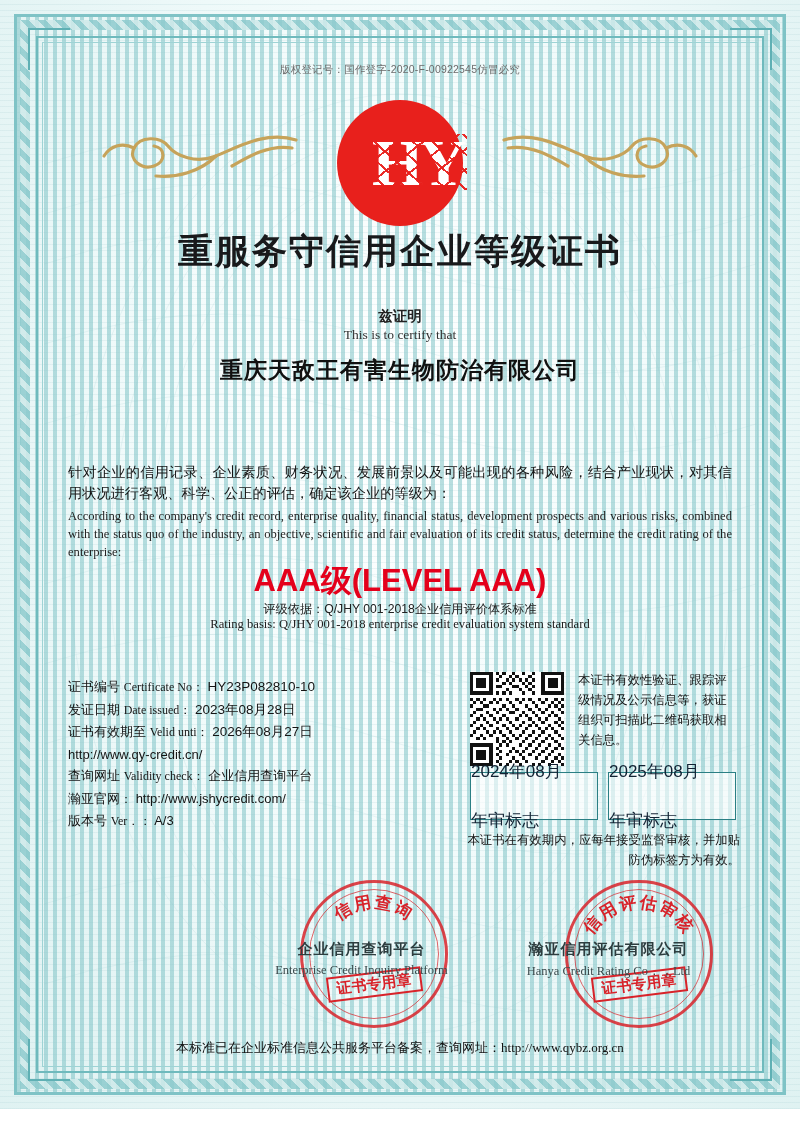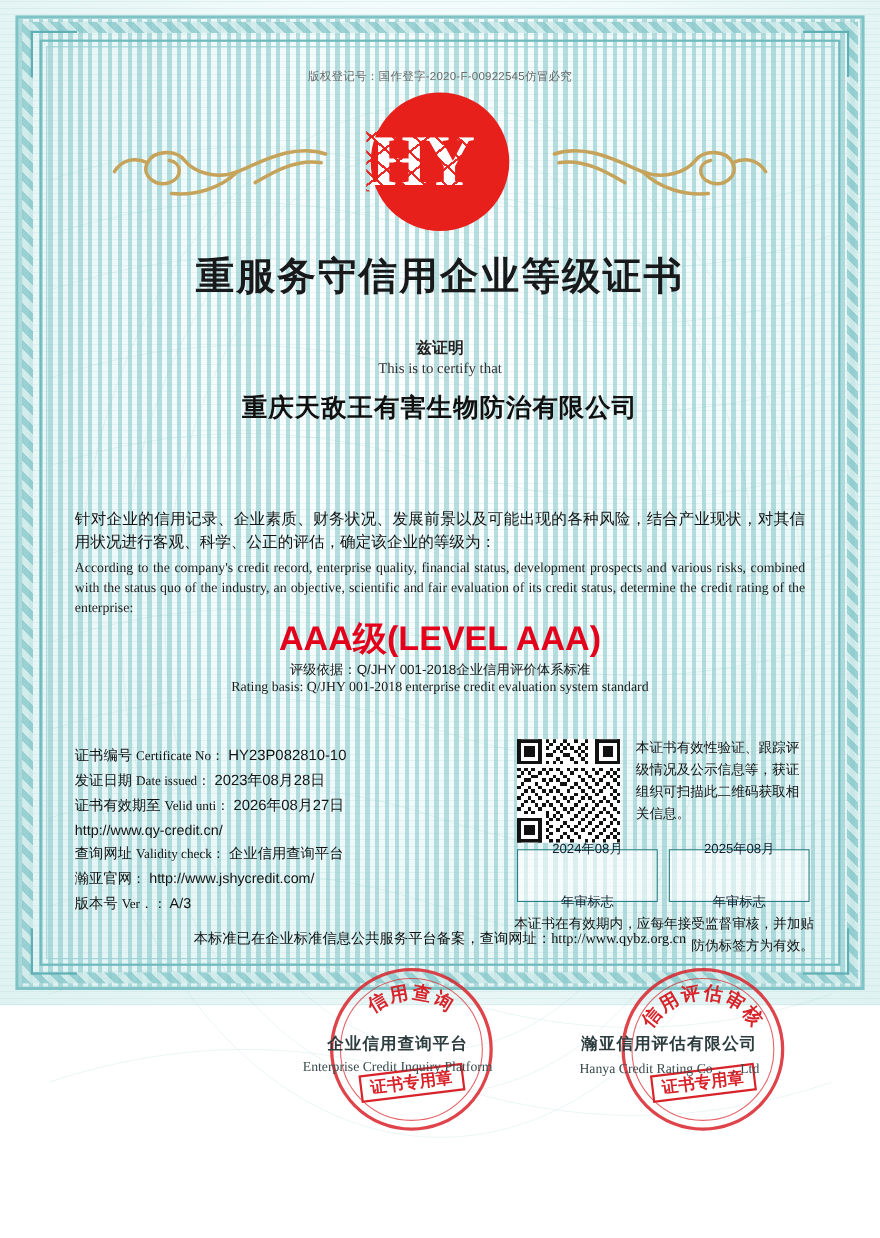--- a/index.html
+++ b/index.html
@@ -12,7 +12,7 @@
   }
   .cert {
     position: relative;
-    width: 800px; height: 914px;
+    width: 800px; height: 1109px;
     background:
       repeating-linear-gradient(0deg, rgba(150,195,200,0.16) 0px, rgba(150,195,200,0.16) 1px, rgba(255,255,255,0) 1px, rgba(255,255,255,0) 6px),
       radial-gradient(ellipse at 50% 38%, #ffffff 0%, #f2fbfb 45%, #e6f5f5 75%, #dff2f2 100%);

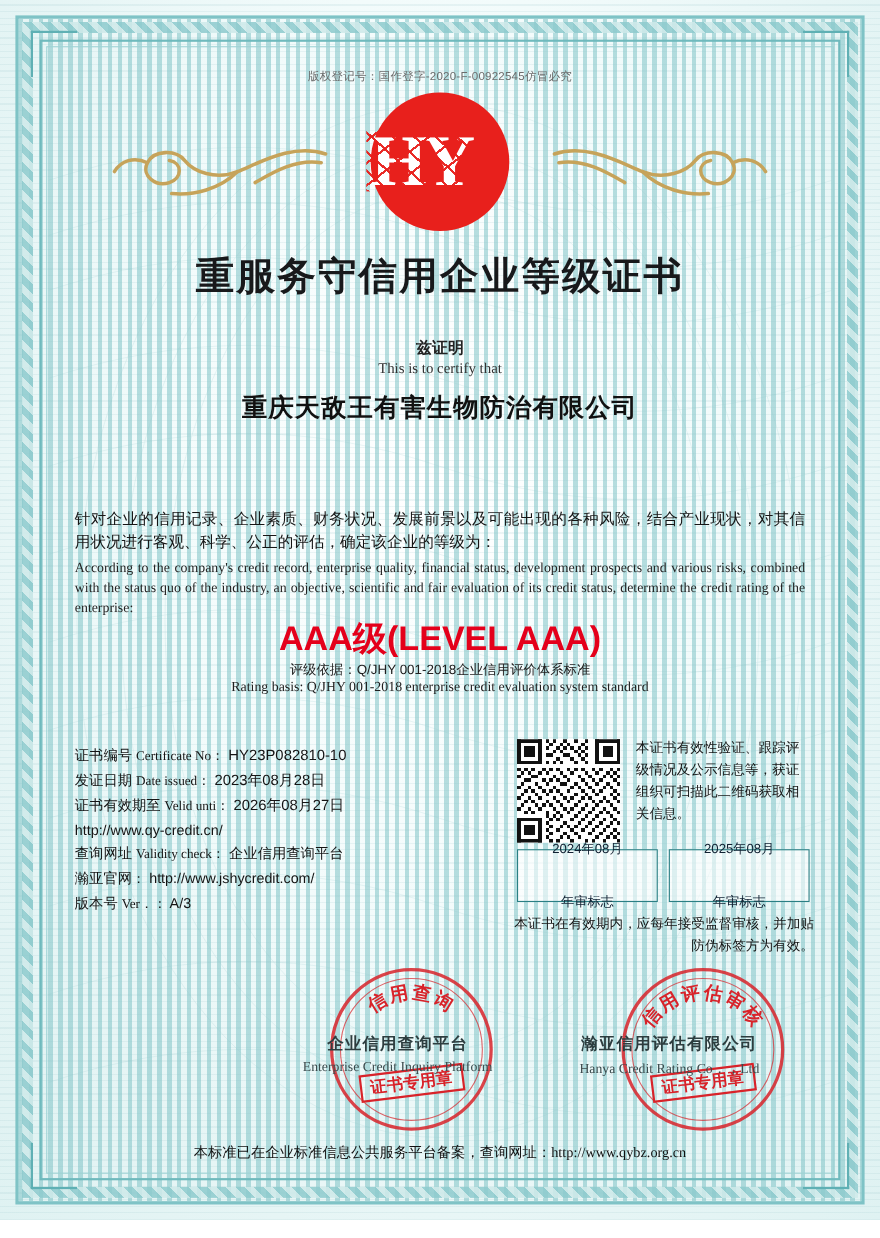--- a/index.html
+++ b/index.html
@@ -60,10 +60,10 @@
     position: absolute; top: 84px; left: 0; right: 0; height: 130px;
   }
   .logo-circle {
-    position: absolute; left: 50%; top: 0; transform: translateX(-50%);
+    position: absolute; left: 50%; top: 16px; transform: translateX(-50%);
     width: 126px; height: 126px; border-radius: 50%;
     background: #e8201c;
-    display: flex; align-items: center; justify-content: flex-start;
+    display: flex; align-items: center; justify-content: flex-end;
   }
   .logo-letters {
     font-family: "Liberation Serif", serif;

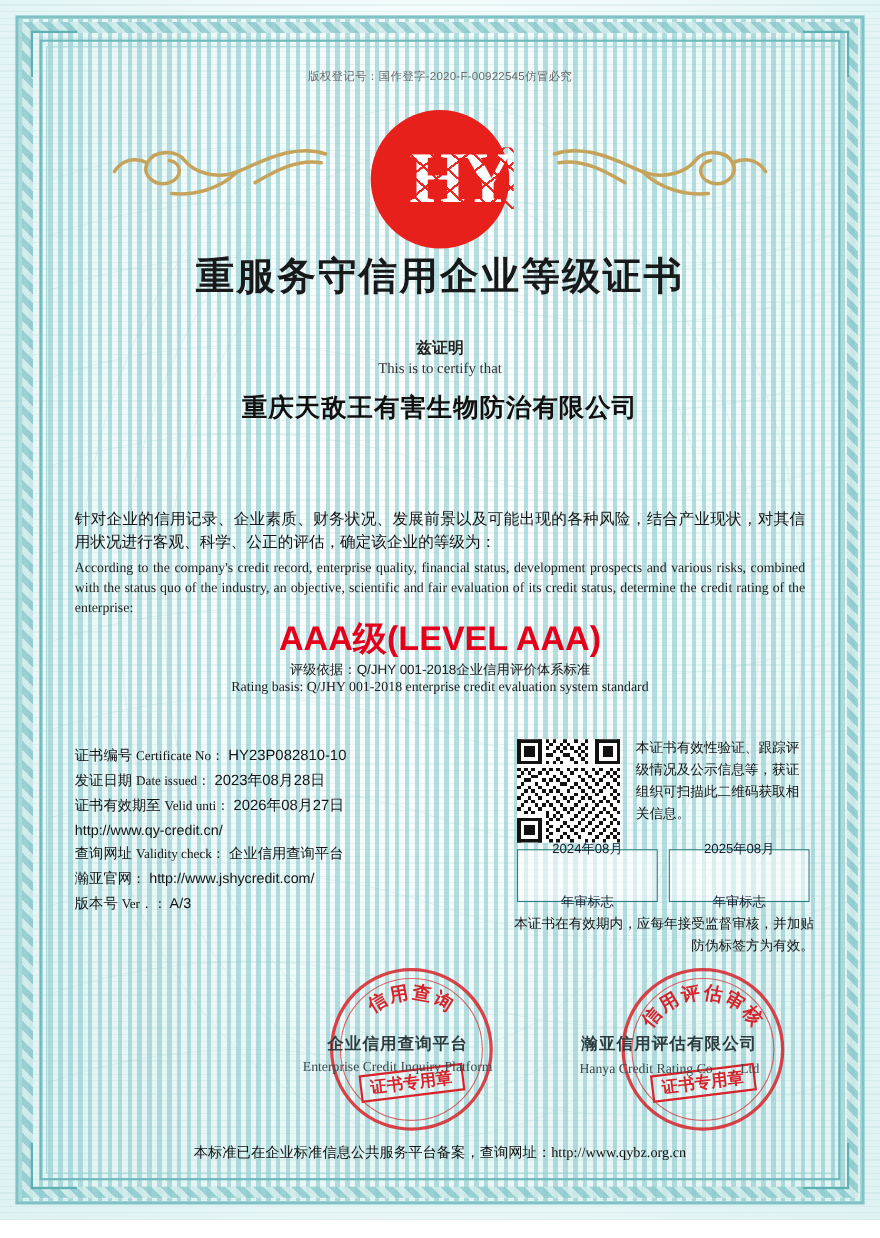--- a/index.html
+++ b/index.html
@@ -189,8 +189,8 @@
   .year-box {
     width: 128px; height: 48px;
     border: 1.4px solid #2a7f84;
-    display: flex; flex-direction: column; align-items: center; justify-content: center;
-    font-size: 12px; color: #123; line-height: 17px;
+    display: flex; flex-direction: column; align-items: flex-start; justify-content: center;
+    font-size: 17px; color: #123; line-height: 17px;
     background: rgba(255,255,255,0.55);
     gap: 32px;
   }

